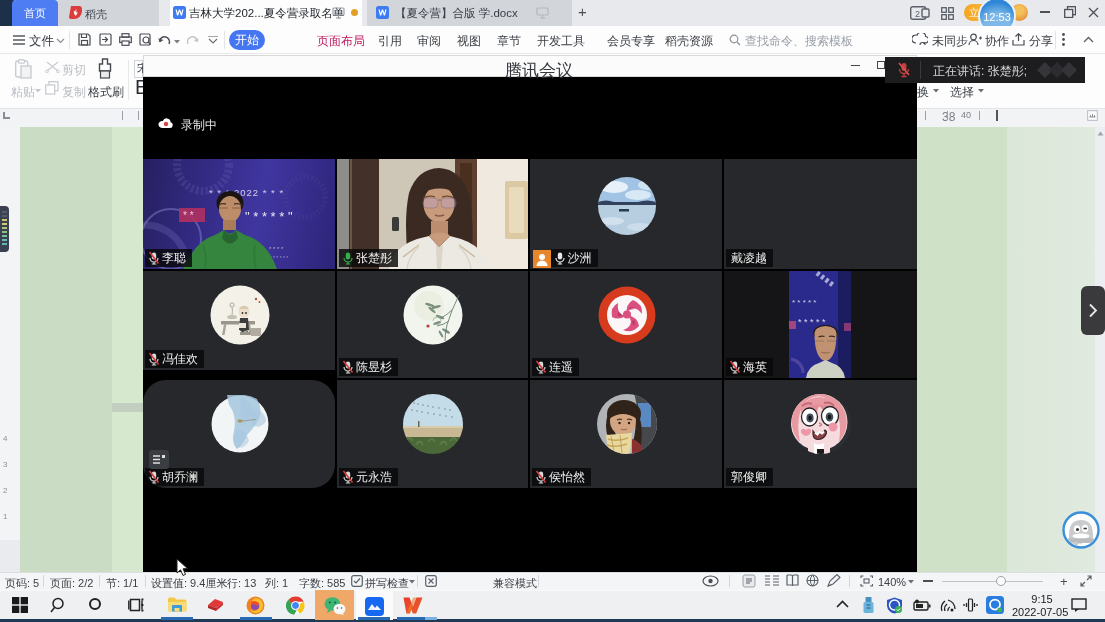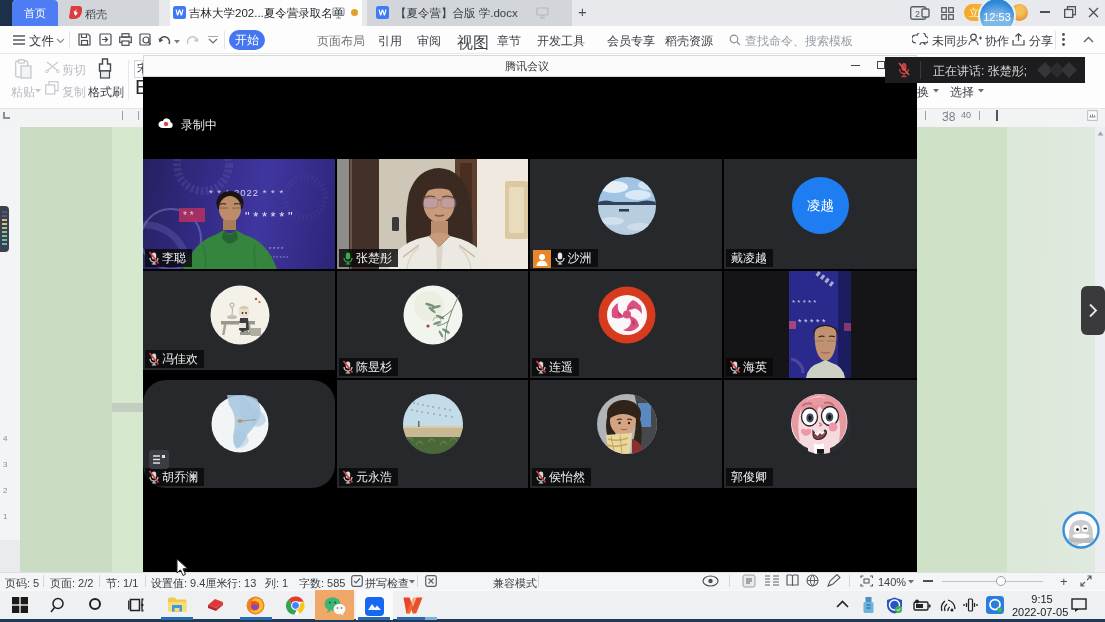--- a/index.html
+++ b/index.html
@@ -124,7 +124,7 @@
 
 <div class="abs" style="left:229px;top:30px;width:36px;height:20px;border-radius:10px;background:#4575f0;color:#fff;font-size:12px;line-height:20px;text-align:center;">开始</div>
 <div class="abs txt" style="left:277px;top:33px;font-size:12px;color:#3c4046;margin-top:25px;">插入</div>
-<div class="abs txt" style="left:317px;top:33px;font-size:12px;color:#737373;">页面布局</div>
+<div class="abs txt" style="left:317px;top:33px;font-size:12px;color:#be185d;">页面布局</div>
 <div class="abs txt" style="left:378px;top:33px;font-size:12px;color:#3c4046;">引用</div>
 <div class="abs txt" style="left:417px;top:33px;font-size:12px;color:#3c4046;">审阅</div>
 <div class="abs txt" style="left:457px;top:33px;font-size:16px;color:#3c4046;">视图</div>

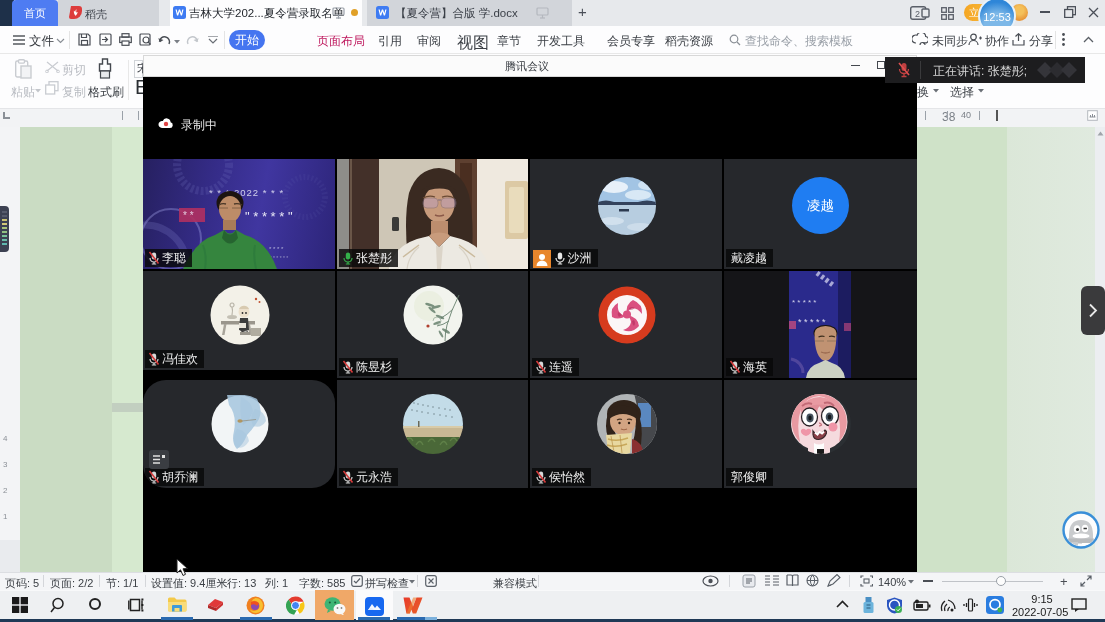--- a/index.html
+++ b/index.html
@@ -127,7 +127,7 @@
 <div class="abs txt" style="left:317px;top:33px;font-size:12px;color:#be185d;">页面布局</div>
 <div class="abs txt" style="left:378px;top:33px;font-size:12px;color:#3c4046;">引用</div>
 <div class="abs txt" style="left:417px;top:33px;font-size:12px;color:#3c4046;">审阅</div>
-<div class="abs txt" style="left:457px;top:33px;font-size:16px;color:#3c4046;">视图</div>
+<div class="abs txt" style="left:457px;top:33px;font-size:12px;color:#3c4046;">视图</div>
 <div class="abs txt" style="left:497px;top:33px;font-size:12px;color:#3c4046;">章节</div>
 <div class="abs txt" style="left:537px;top:33px;font-size:12px;color:#3c4046;">开发工具</div>
 <div class="abs txt" style="left:607px;top:33px;font-size:12px;color:#3c4046;">会员专享</div>

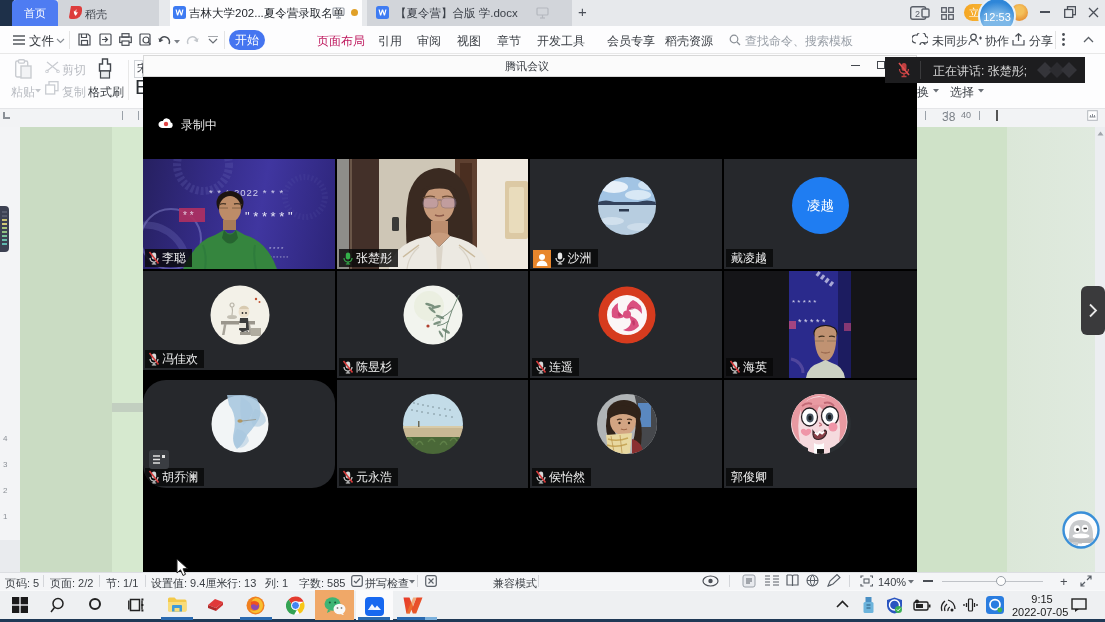--- a/index.html
+++ b/index.html
@@ -279,7 +279,7 @@
 
 <div class="abs" style="left:143px;top:55px;width:774px;height:517px;background:#000;"></div>
 <div class="abs" style="left:143px;top:55px;width:774px;height:22px;background:#fbfbfb;border:1px solid #d8d8d8;"></div>
-<div class="abs txt" style="left:505px;top:59px;font-size:11px;color:#33373d;">腾讯会议</div>
+<div class="abs txt" style="left:505px;top:59px;font-size:17px;color:#33373d;">腾讯会议</div>
 <div class="abs" style="left:851px;top:65px;width:9px;height:1.4px;background:#44484e;"></div>
 <div class="abs" style="left:877px;top:61px;width:8px;height:8px;border:1.3px solid #44484e;"></div>
 

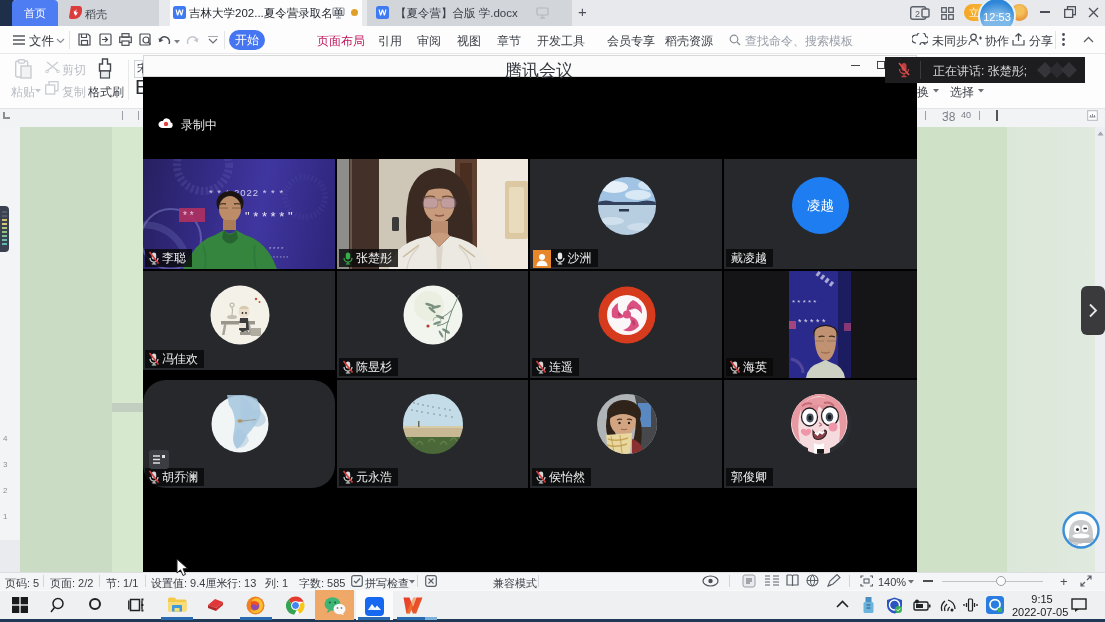--- a/index.html
+++ b/index.html
@@ -393,7 +393,6 @@
 </div>
 
 <div class="cell" style="left:724px;top:159px;width:193px;height:110px;">
-  <div style="position:absolute;left:68px;top:18px;width:57px;height:57px;border-radius:50%;background:#1f7df2;color:#fff;font-size:13.5px;display:flex;align-items:center;justify-content:center;">凌越</div>
   <div class="vlabel" style="padding-left:5px;">戴凌越</div>
 </div>
 

